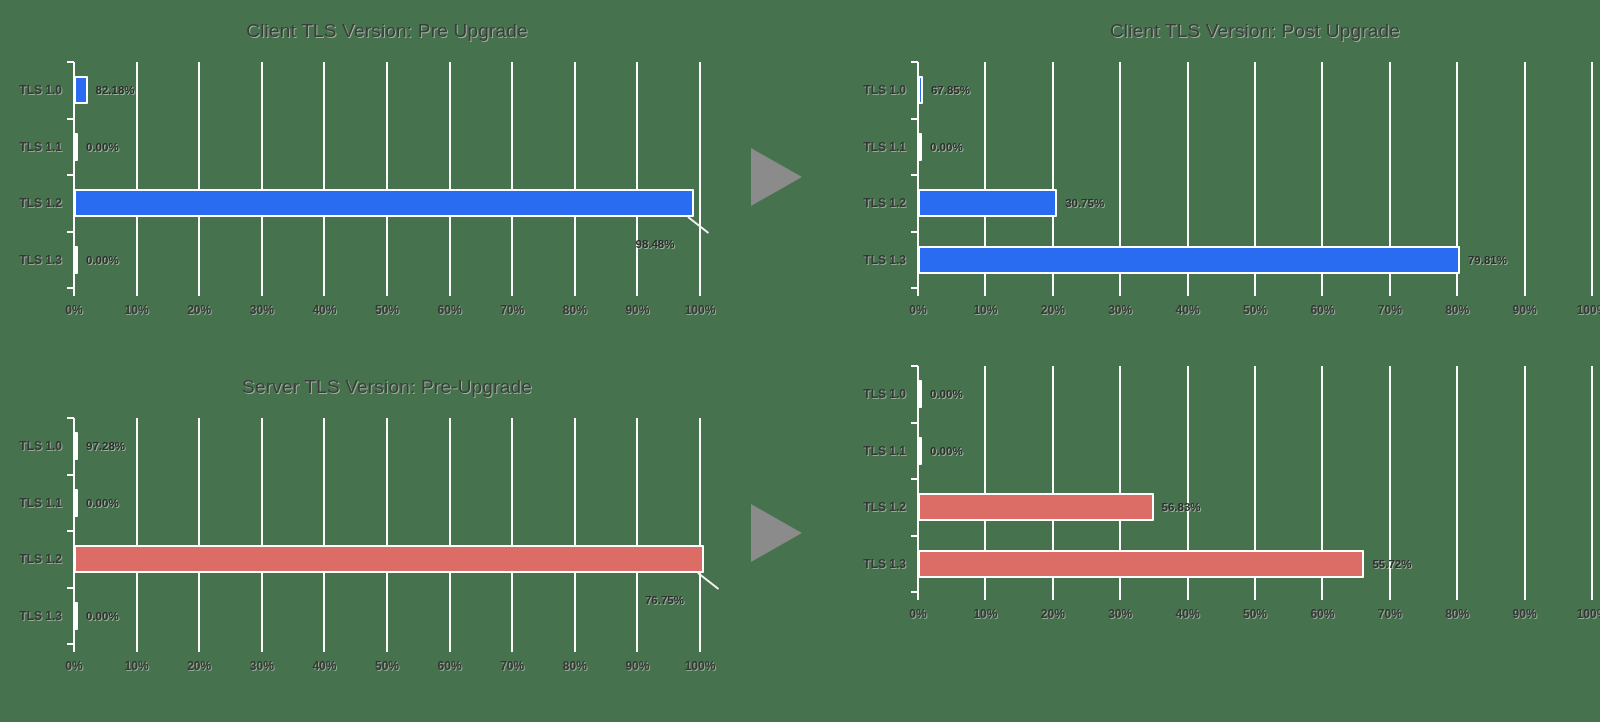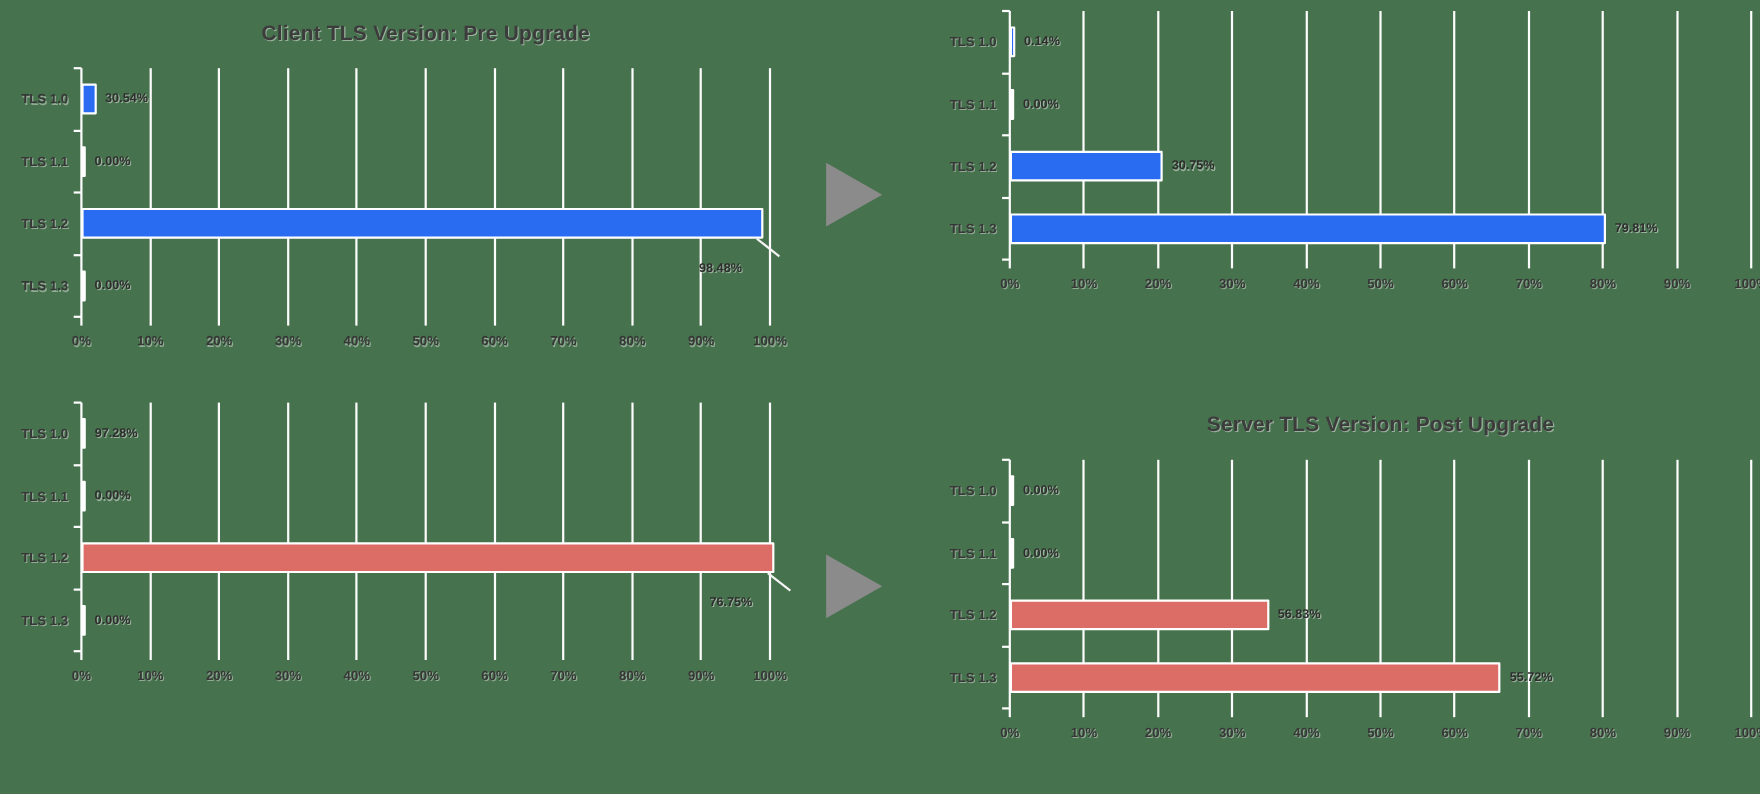--- a/index.html
+++ b/index.html
@@ -24,7 +24,7 @@
   }
   .chart-title{
     margin:10px 0 20px 66px;text-align:center;
-    font-size:19px;font-weight:700;color:#3C3C3C;
+    font-size:19px;font-weight:400;color:#3C3C3C;
     text-shadow:1px 1px 0 rgba(255,255,255,0.45);
     letter-spacing:0.2px;
   }

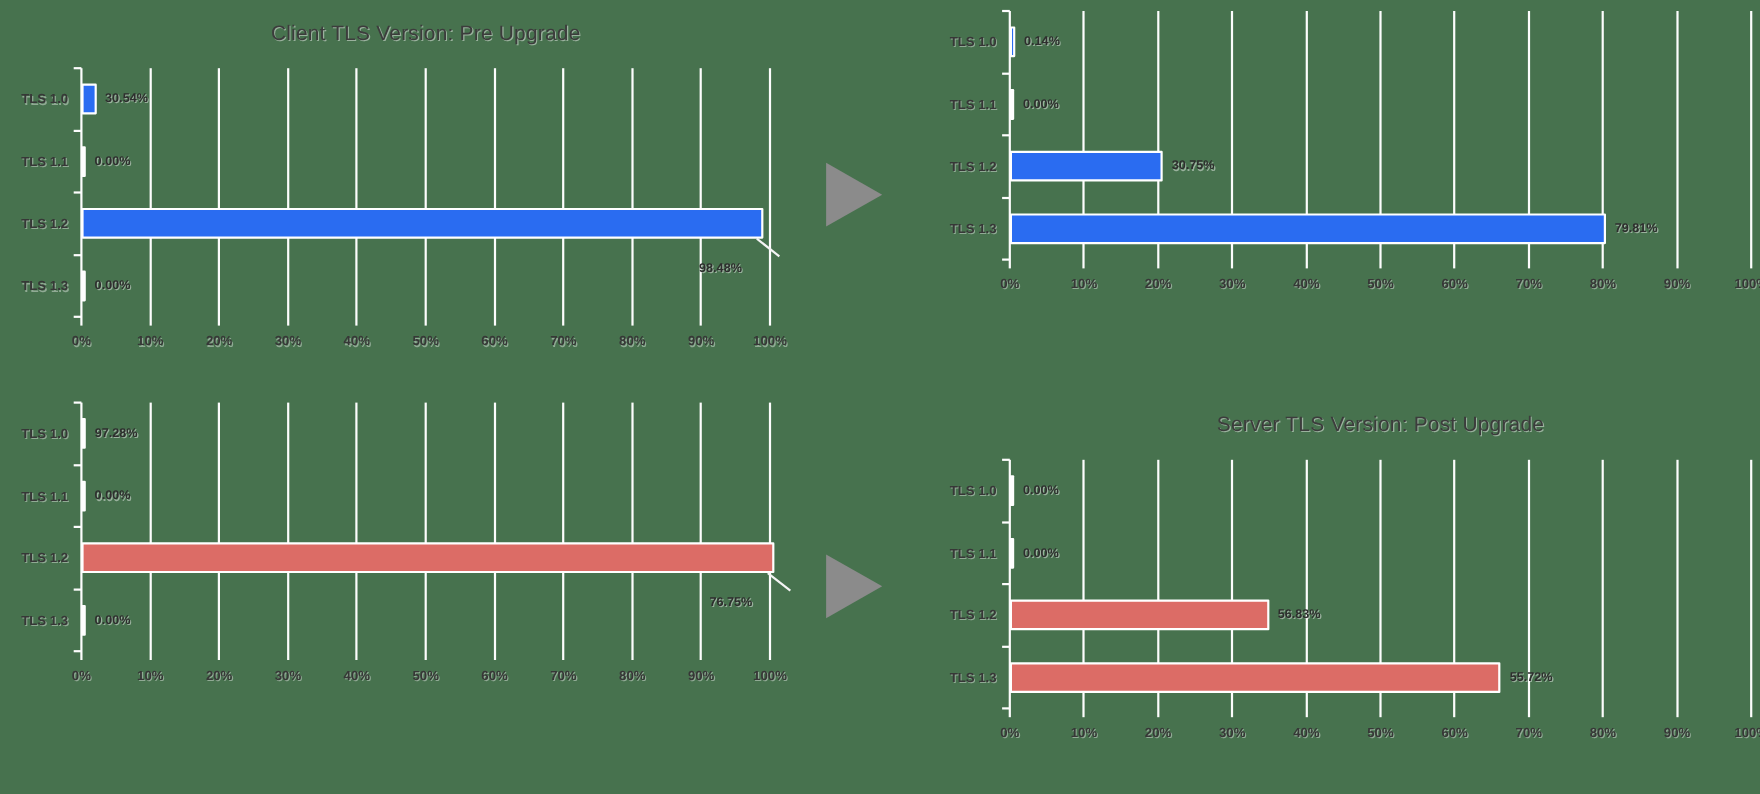--- a/index.html
+++ b/index.html
@@ -127,6 +127,7 @@
       <div class="arrow"></div>
     </div>
     <div class="chart right">
+      <div class="chart-title">Client TLS Version: Post Upgrade</div>
       <div class="plot-wrap">
         <div class="plot">
             <div class="gridline" style="left: calc(0% - 1px);"></div>

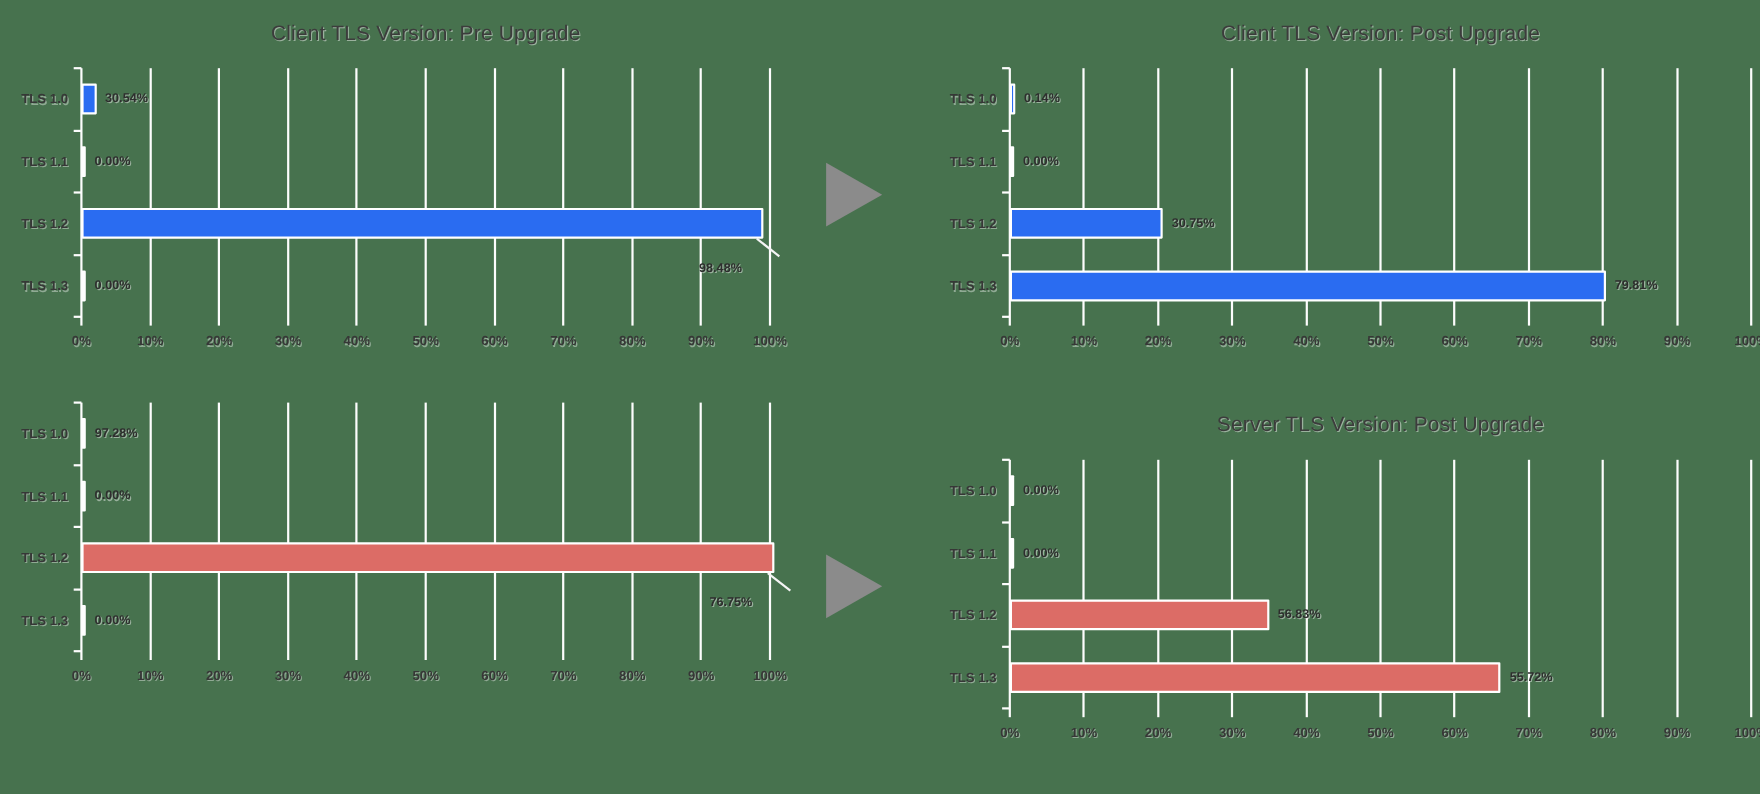--- a/index.html
+++ b/index.html
@@ -89,7 +89,7 @@
             <div class="band" style="top: 0%;">
               <div class="cat-label">TLS 1.0</div>
               <div class="bar" style="width: 1.52%; background: rgb(42, 108, 241);"></div>
-              <div class="value-label" style="left: calc(1.52% + 12px);">30.54%</div>
+              <div class="value-label" style="left: calc(1.52% + 12px);">82.18%</div>
             </div>
             <div class="band" style="top: 25%;">
               <div class="cat-label">TLS 1.1</div>

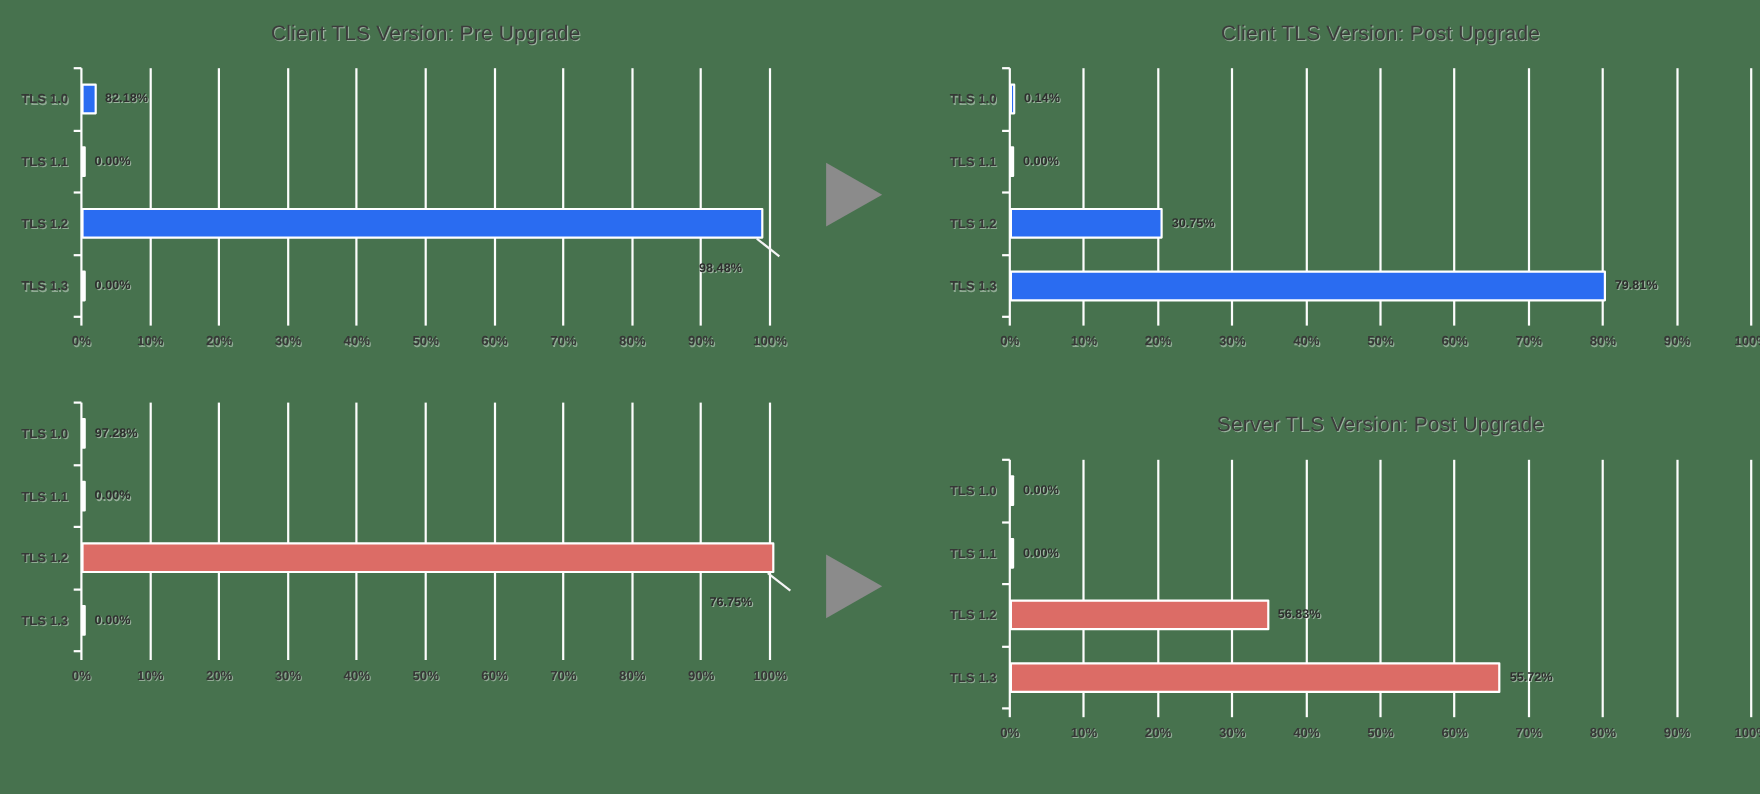--- a/index.html
+++ b/index.html
@@ -149,7 +149,7 @@
             <div class="band" style="top: 0%;">
               <div class="cat-label">TLS 1.0</div>
               <div class="bar" style="width: 0.14%; background: rgb(42, 108, 241);"></div>
-              <div class="value-label" style="left: calc(0.14% + 12px);">0.14%</div>
+              <div class="value-label" style="left: calc(0.14% + 12px);">67.85%</div>
             </div>
             <div class="band" style="top: 25%;">
               <div class="cat-label">TLS 1.1</div>

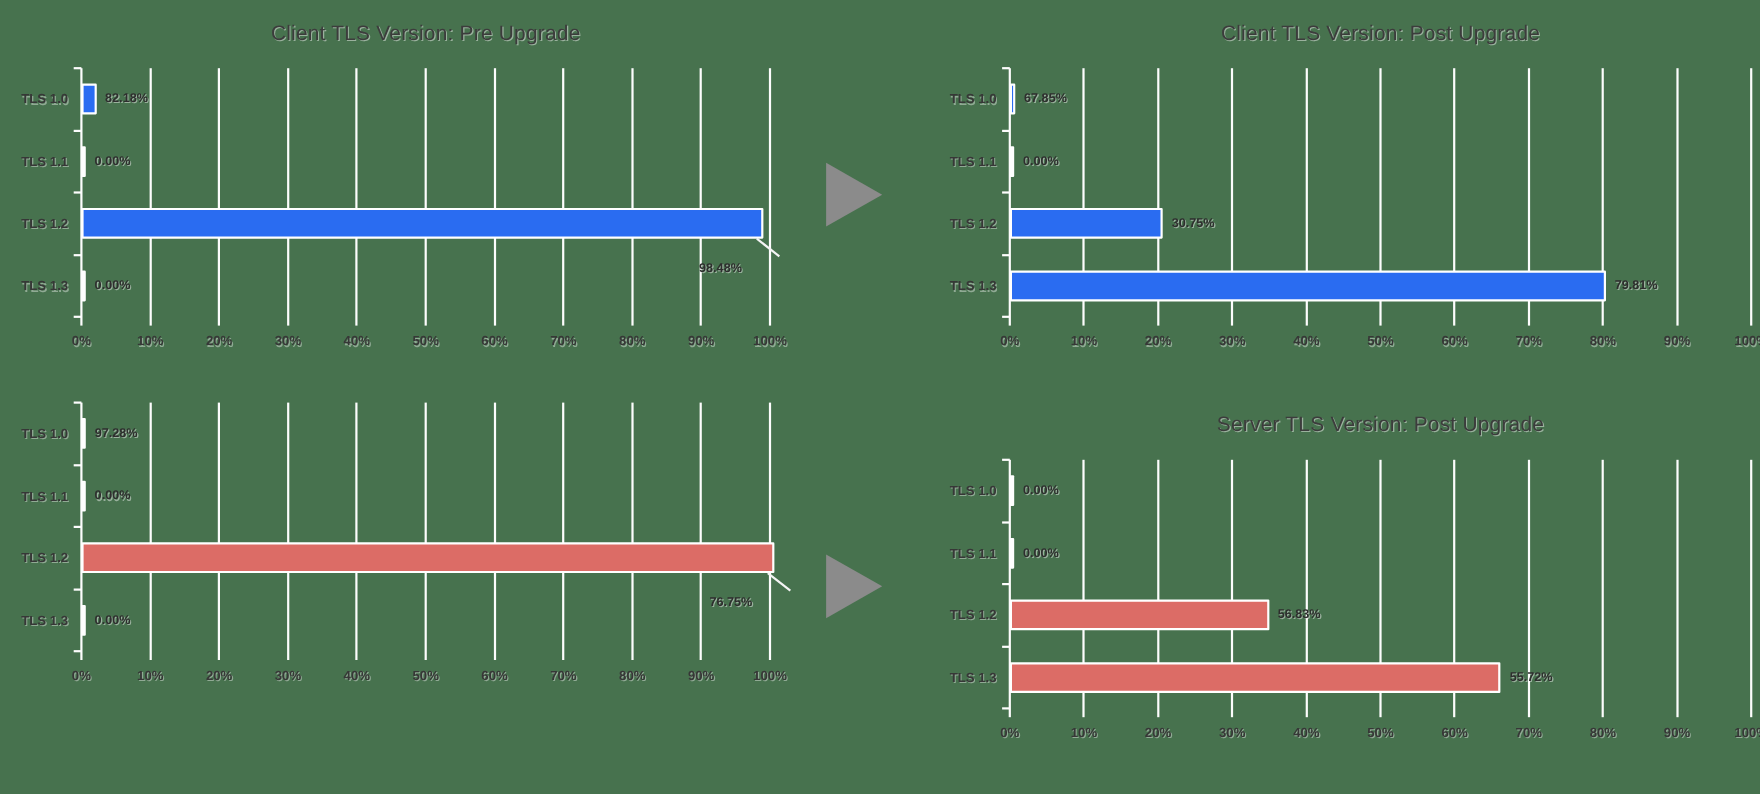--- a/index.html
+++ b/index.html
@@ -186,6 +186,7 @@
 
   <div class="row row2">
     <div class="chart left">
+      <div class="chart-title">Server TLS Version: Pre-Upgrade</div>
       <div class="plot-wrap">
         <div class="plot">
             <div class="gridline" style="left: calc(0% - 1px);"></div>

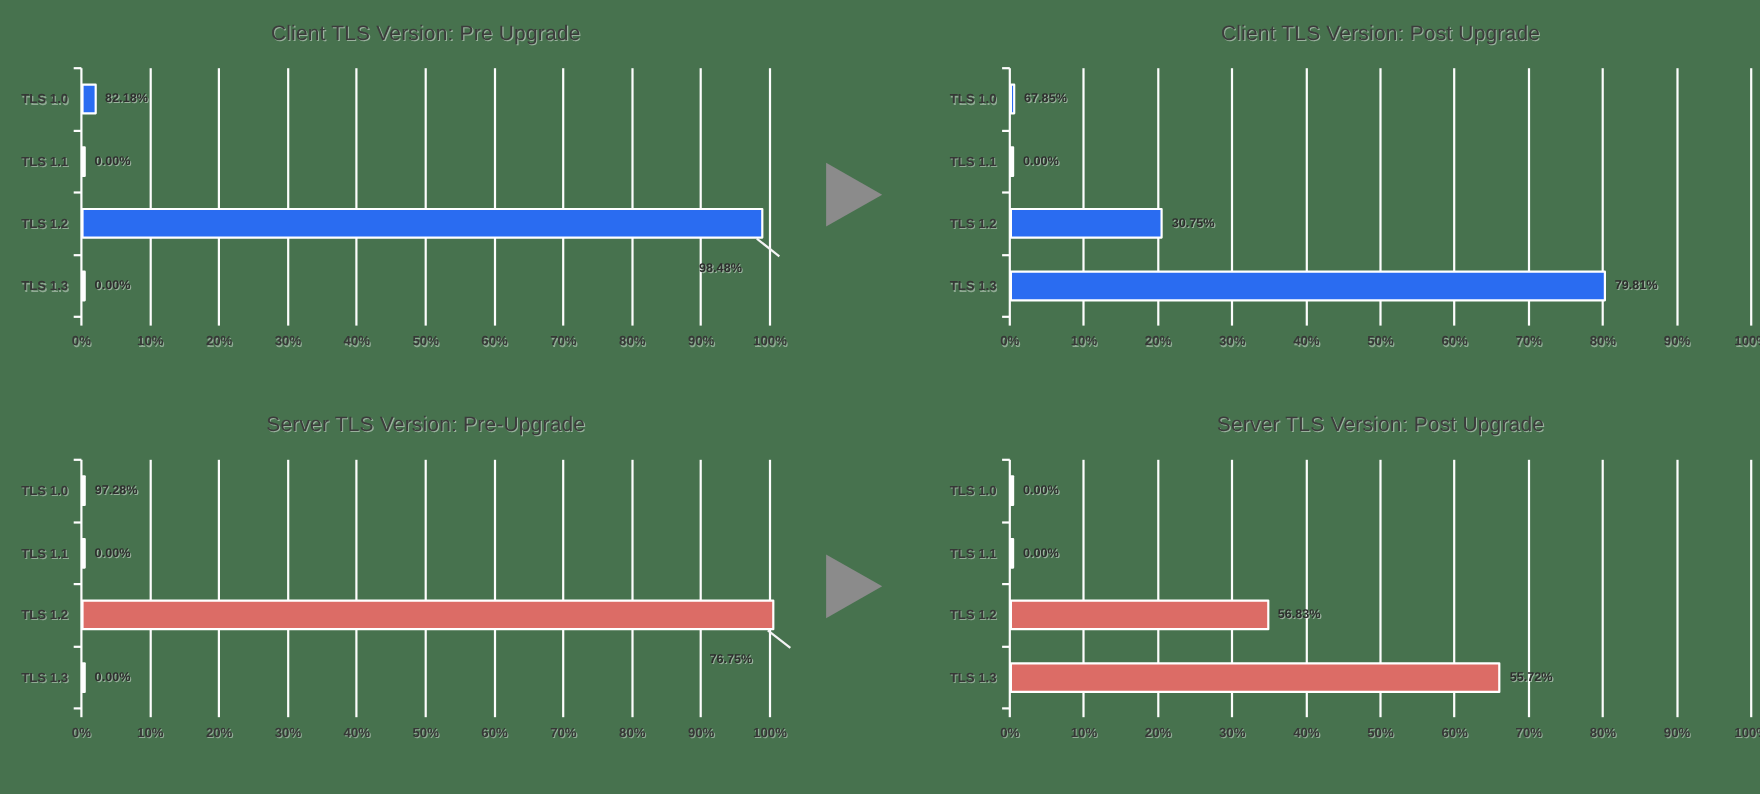--- a/index.html
+++ b/index.html
@@ -246,7 +246,6 @@
       <div class="arrow"></div>
     </div>
     <div class="chart right">
-      <div class="chart-title">Server TLS Version: Post Upgrade</div>
       <div class="plot-wrap">
         <div class="plot">
             <div class="gridline" style="left: calc(0% - 1px);"></div>

